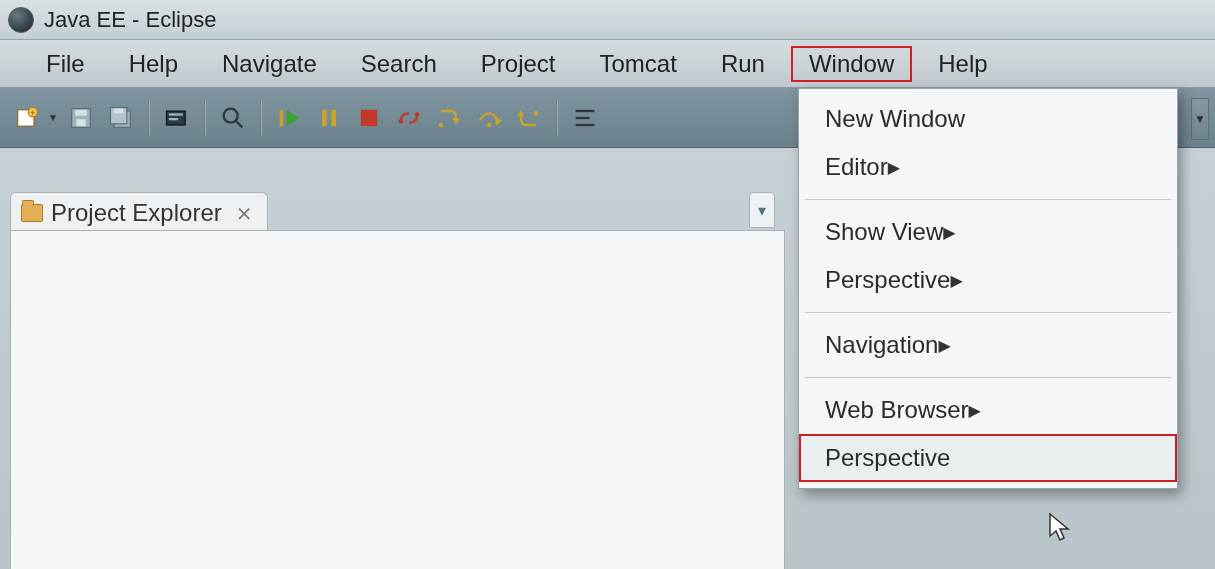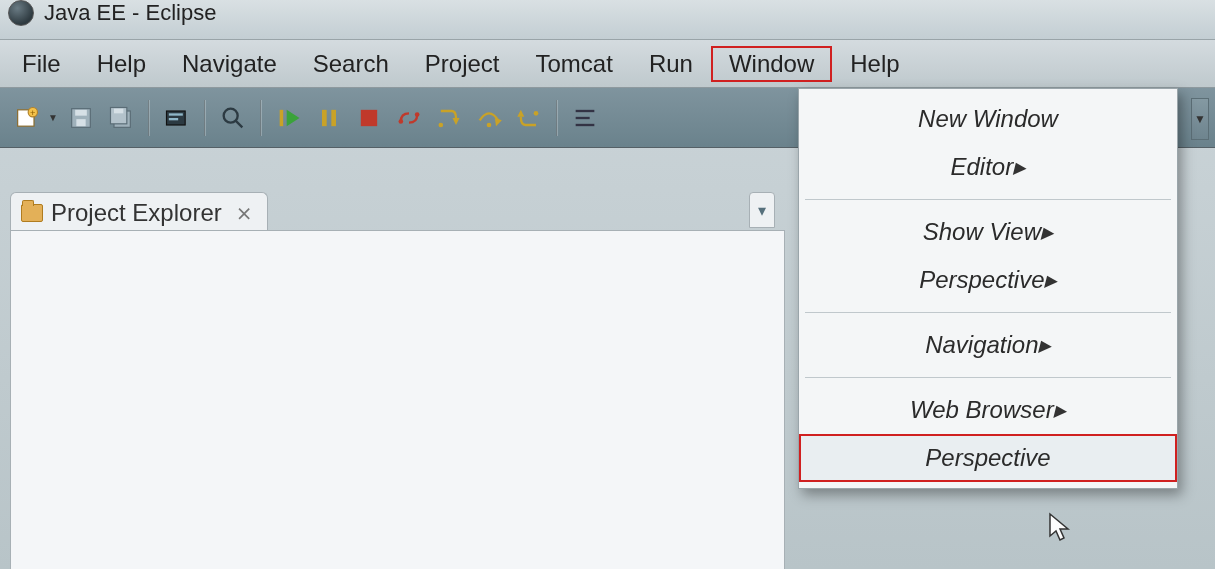--- a/index.html
+++ b/index.html
@@ -5,7 +5,7 @@
   * { box-sizing: border-box; margin: 0; padding: 0; font-family: "Segoe UI", Tahoma, sans-serif; }
   body { width: 1215px; height: 569px; background: linear-gradient(#cdd6da,#b8c4c8); overflow: hidden; }
 
-  .titlebar { height: 40px; background: linear-gradient(#d9e0e3,#c3ced3); display: flex; padding-left: 8px; gap: 10px; border-bottom: 1px solid #99a4a8; }
+  .titlebar { height: 40px; background: linear-gradient(#d9e0e3,#c3ced3); display: flex; align-items: center; padding-left: 8px; gap: 10px; border-bottom: 1px solid #99a4a8; }
   .eclipse-icon { width: 26px; height: 26px; border-radius: 50%; background: radial-gradient(circle at 35% 30%, #6a7b84 0%, #2e3a40 70%); border:1px solid #555; }
   .title-text { font-size: 22px; color: #222; }
 

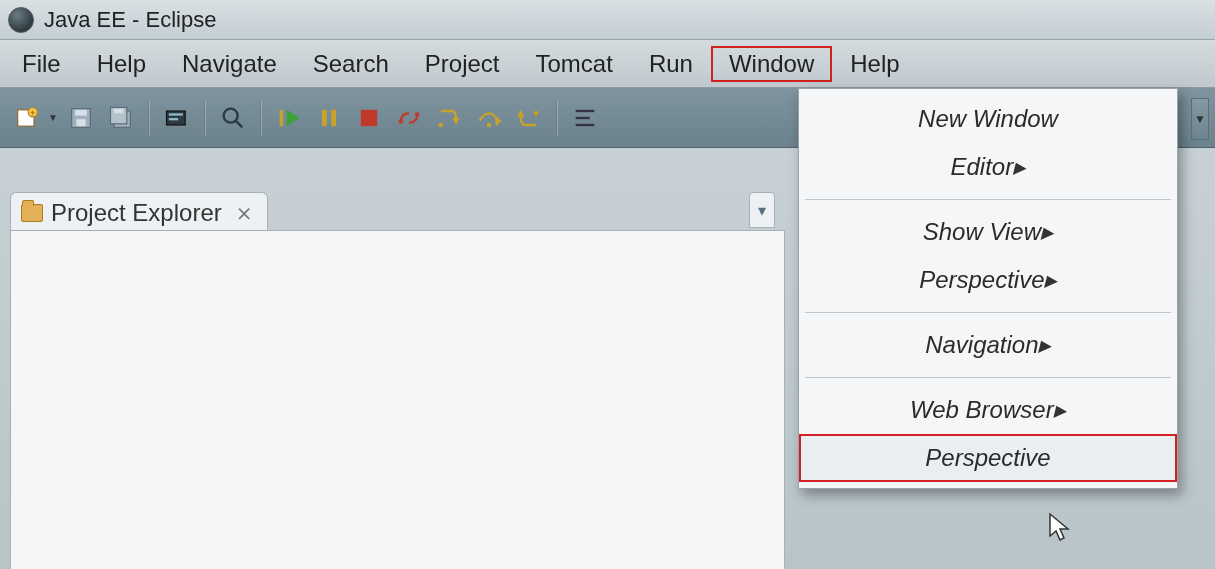--- a/index.html
+++ b/index.html
@@ -9,7 +9,7 @@
   .eclipse-icon { width: 26px; height: 26px; border-radius: 50%; background: radial-gradient(circle at 35% 30%, #6a7b84 0%, #2e3a40 70%); border:1px solid #555; }
   .title-text { font-size: 22px; color: #222; }
 
-  .menubar { height: 48px; background: linear-gradient(#d4dbdf,#bfc9cd); display: flex; align-items: center; padding: 0 4px; border-bottom: 1px solid #8e999e; }
+  .menubar { height: 48px; background: linear-gradient(#d4dbdf,#bfc9cd); display: flex; align-items: center; padding: 0 28px; border-bottom: 1px solid #8e999e; gap: 8px; }
   .menu-item { font-size: 24px; color: #222; padding: 4px 18px; cursor: default; }
   .menu-item.highlight { border: 2px solid #d02020; padding: 2px 16px; }
 

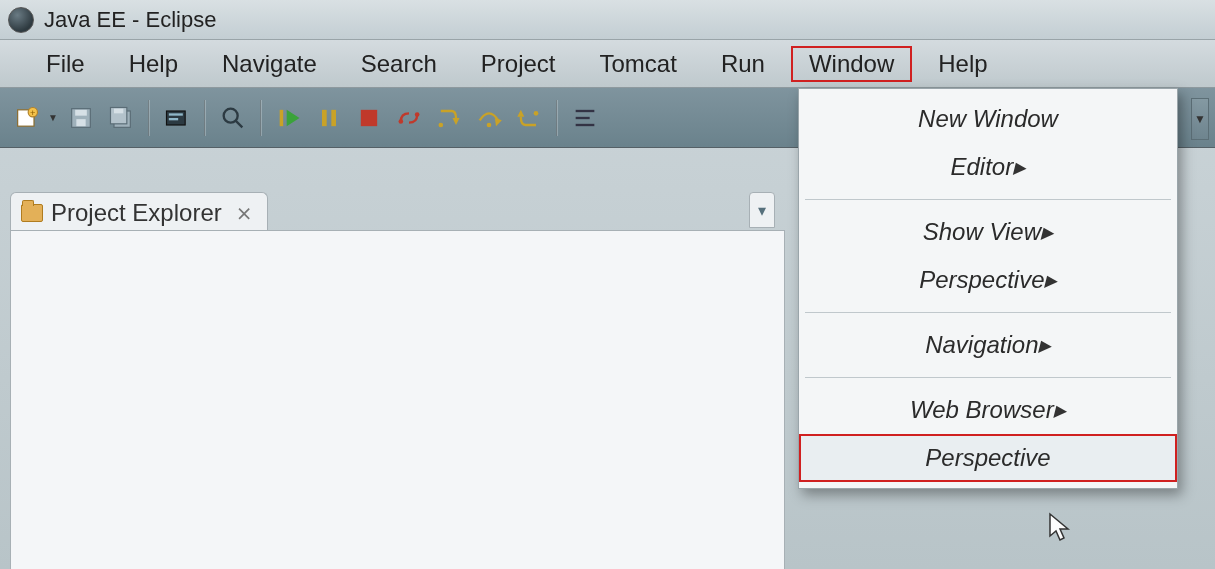--- a/index.html
+++ b/index.html
@@ -28,7 +28,7 @@
   .panel-extra { position:absolute; top:20px; right:440px; background:#eef1f3; border:1px solid #a7b0b5; border-radius:4px 4px 0 0; width:26px; height:36px; display:flex; align-items:center; justify-content:center; font-size:16px; color:#56707c;}
 
   .dropdown { position:absolute; top:88px; left:798px; width:380px; background:#f4f6f7; border:1px solid #9aa5aa; box-shadow:4px 6px 12px rgba(0,0,0,0.35); padding:6px 0; }
-  .dd-item { display:flex; align-items:center; justify-content:center; padding:10px 14px; font-size:24px; color:#2b2b2b; cursor:default;font-style:italic; }
+  .dd-item { display:flex; align-items:center; justify-content:flex-start; padding:10px 26px; font-size:24px; color:#2b2b2b; cursor:default; }
   .dd-item .arrow { font-size:16px; color:#333; }
   .dd-sep { height:1px; background:#c0c8cc; margin:8px 6px; }
   .dd-item.highlight-red { outline:2px solid #d02020; outline-offset:-2px; background:#e9eef1; }

